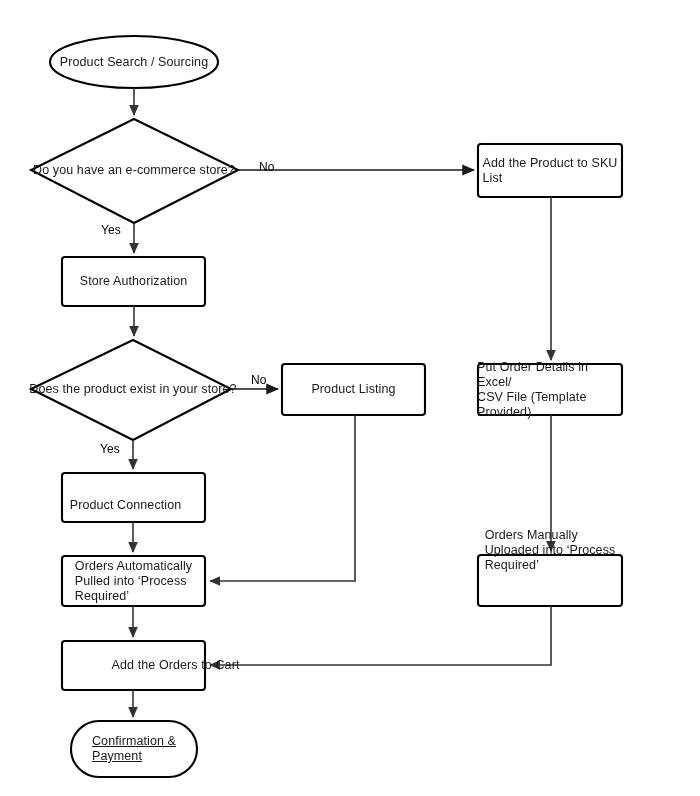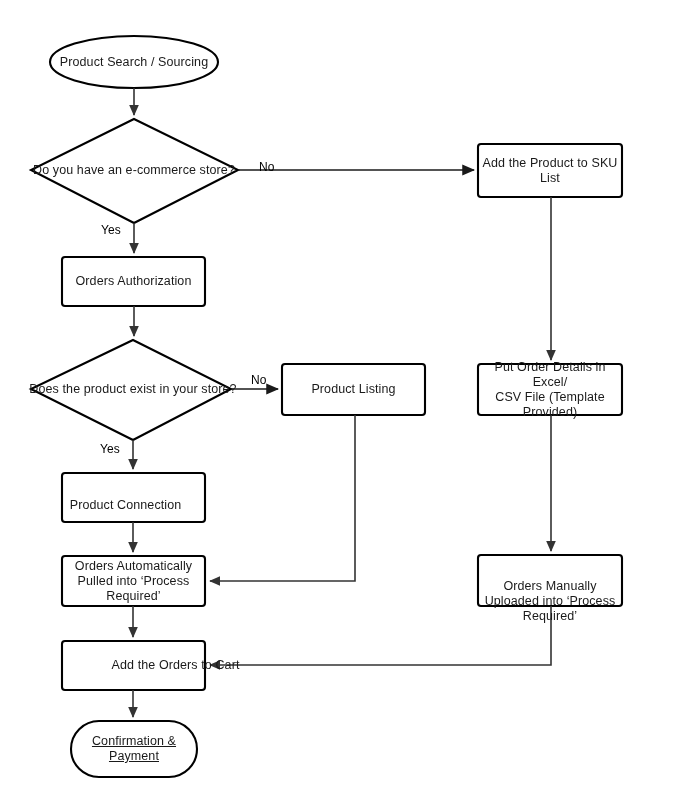--- a/index.html
+++ b/index.html
@@ -30,7 +30,6 @@
     display: flex;
     align-items: center;
     justify-content: center;
-    text-align: center;
     color: #1a1a1a;
     font-size: 12.5px;
     line-height: 15px;

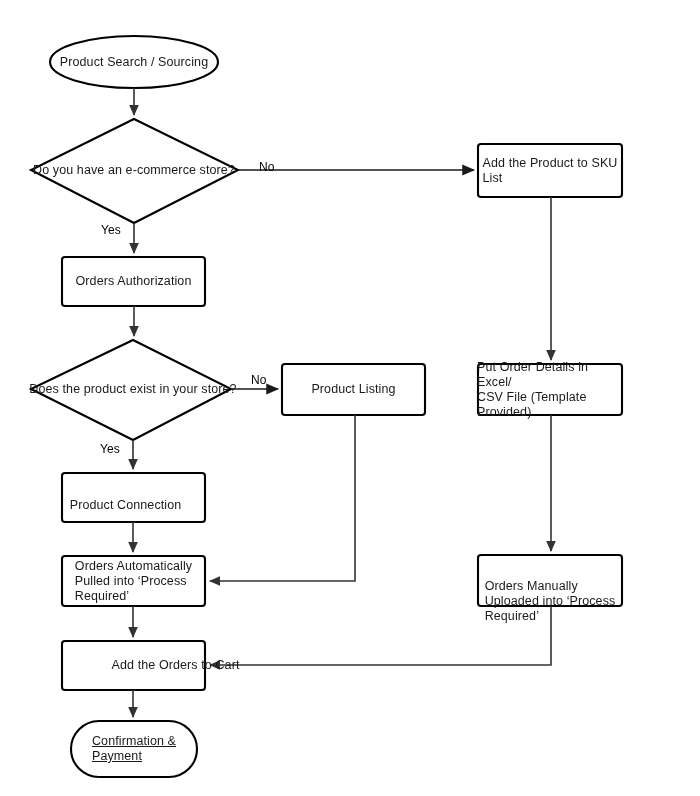--- a/index.html
+++ b/index.html
@@ -117,7 +117,7 @@
 
   <div class="node-label" style="left:26px; top:161px; width:216px; height:18px;">Do you have an e-commerce store?</div>
 
-  <div class="node-label" style="left:62px; top:257px; width:143px; height:49px;">Orders Authorization</div>
+  <div class="node-label" style="left:62px; top:257px; width:143px; height:49px;">Store Authorization</div>
 
   <div class="node-label" style="left:22px; top:380px; width:222px; height:18px;">Does the product exist in your store?</div>
 

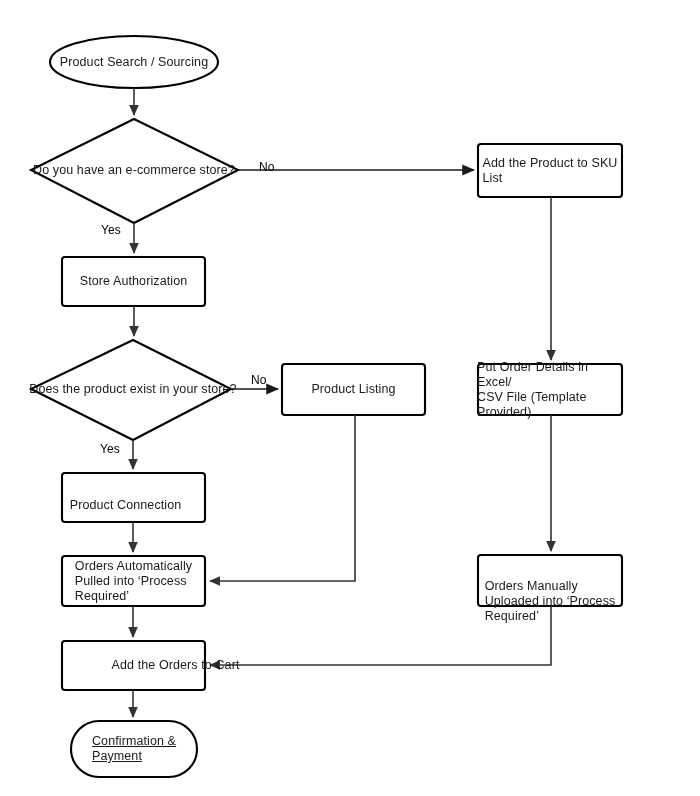--- a/index.html
+++ b/index.html
@@ -141,7 +141,7 @@
 CSV File (Template
 Provided)</div>
 
-  <div class="node-label" style="left:478px; top:576px; width:144px; height:51px;">Orders Manually
+  <div class="node-label" style="left:478px; top:525px; width:144px; height:51px;">Orders Manually
 Uploaded into ‘Process
 Required’</div>
 

